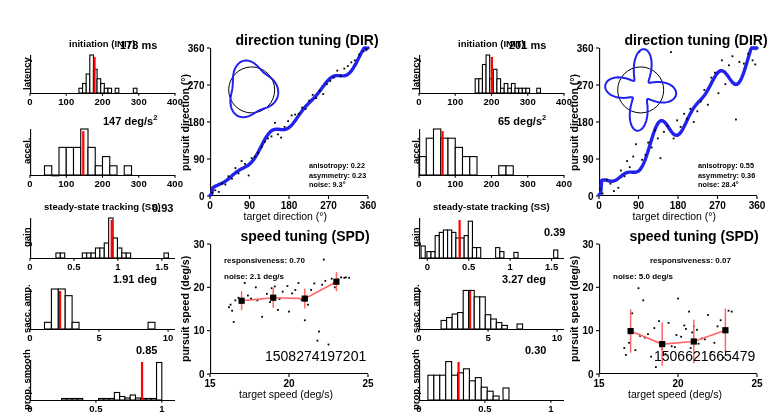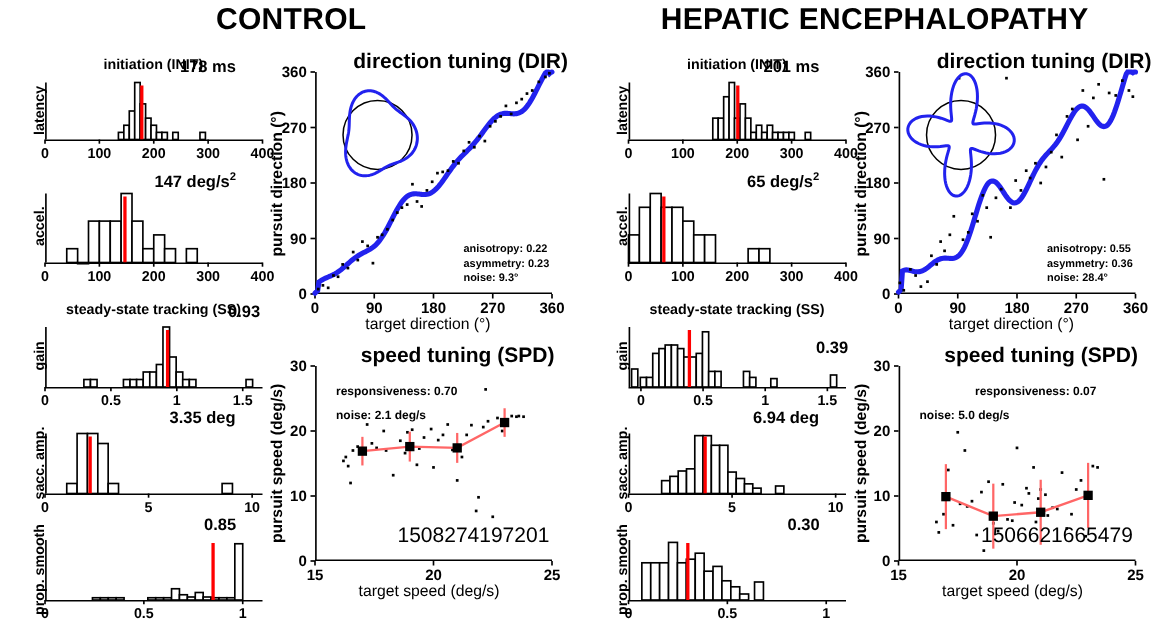--- a/index.html
+++ b/index.html
@@ -106,7 +106,6 @@
 <body>
 
 <div id="figure">
-    <div class="group-title" style="left: 144px; top: 2px;">CONTROL</div>
     <div class="panel" style="left: 30px; top: 53px; width: 145px; height: 54px;">
       <svg width="145" height="54">
         <g>

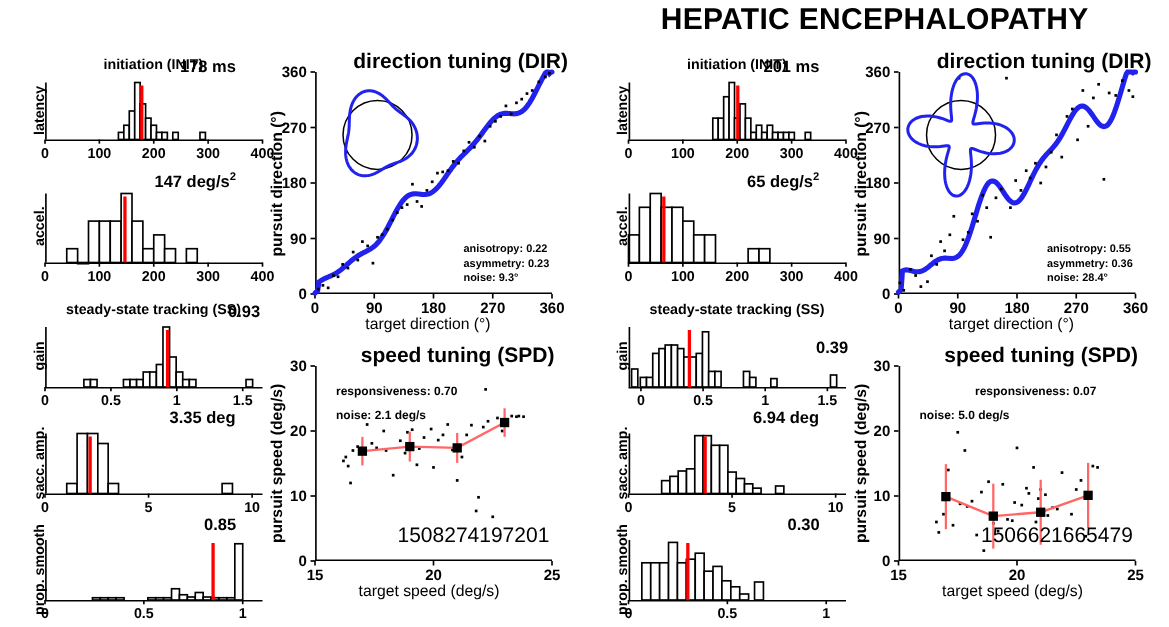--- a/index.html
+++ b/index.html
@@ -427,7 +427,6 @@
     <div class="annot-spd" style="left: 224px; top: 256px;">responsiveness: 0.70</div>
     <div class="annot-spd" style="left: 224px; top: 272px;">noise: 2.1 deg/s</div>
     <div class="idcode" style="left: 265px; top: 348px;">1508274197201</div>
-    <div class="group-title" style="left: 440.5px; top: 2px;">HEPATIC ENCEPHALOPATHY</div>
     <div class="panel" style="left: 419px; top: 53px; width: 145px; height: 54px;">
       <svg width="145" height="54">
         <g>

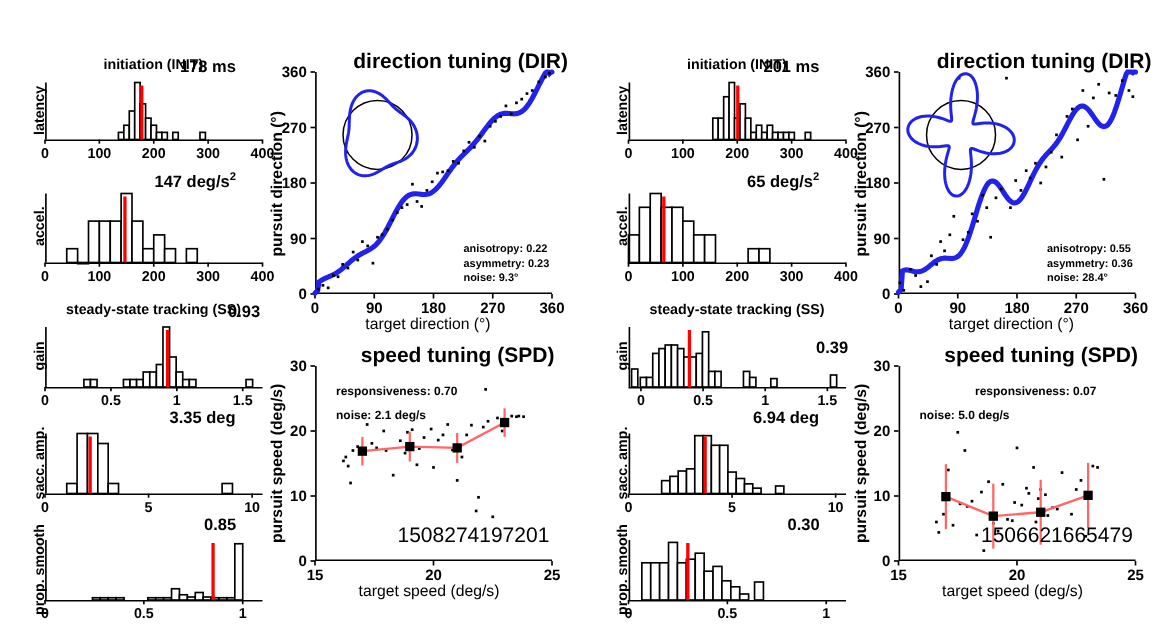--- a/index.html
+++ b/index.html
@@ -227,7 +227,7 @@
       </svg>
     </div>
     <div class="ylabel" style="left: 21px; top: 332.5px;">sacc. amp.</div>
-    <div class="stat-value" style="left: 113px; top: 273px;">3.35 deg</div>
+    <div class="stat-value" style="left: 113px; top: 273px;">1.91 deg</div>
     <div class="panel" style="left: 30px; top: 358px; width: 145px; height: 56px;">
       <svg width="145" height="56">
         <g>

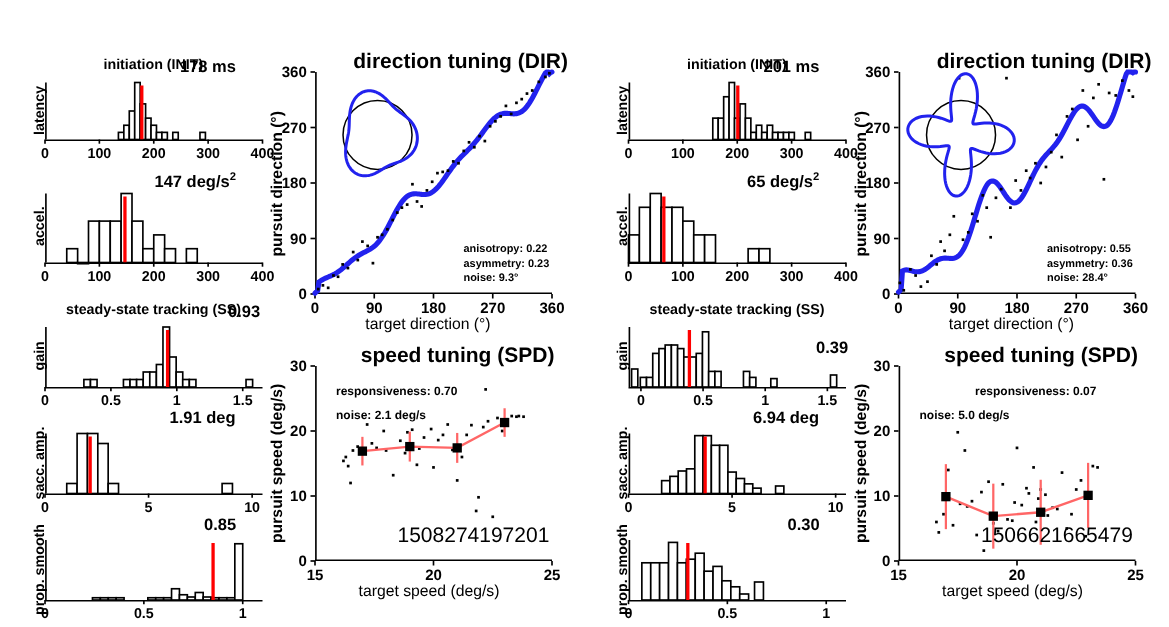--- a/index.html
+++ b/index.html
@@ -563,7 +563,7 @@
       </svg>
     </div>
     <div class="ylabel" style="left: 410px; top: 332.5px;">sacc. amp.</div>
-    <div class="stat-value" style="left: 502px; top: 273px;">6.94 deg</div>
+    <div class="stat-value" style="left: 502px; top: 273px;">3.27 deg</div>
     <div class="panel" style="left: 419px; top: 358px; width: 145px; height: 56px;">
       <svg width="145" height="56">
         <g>

